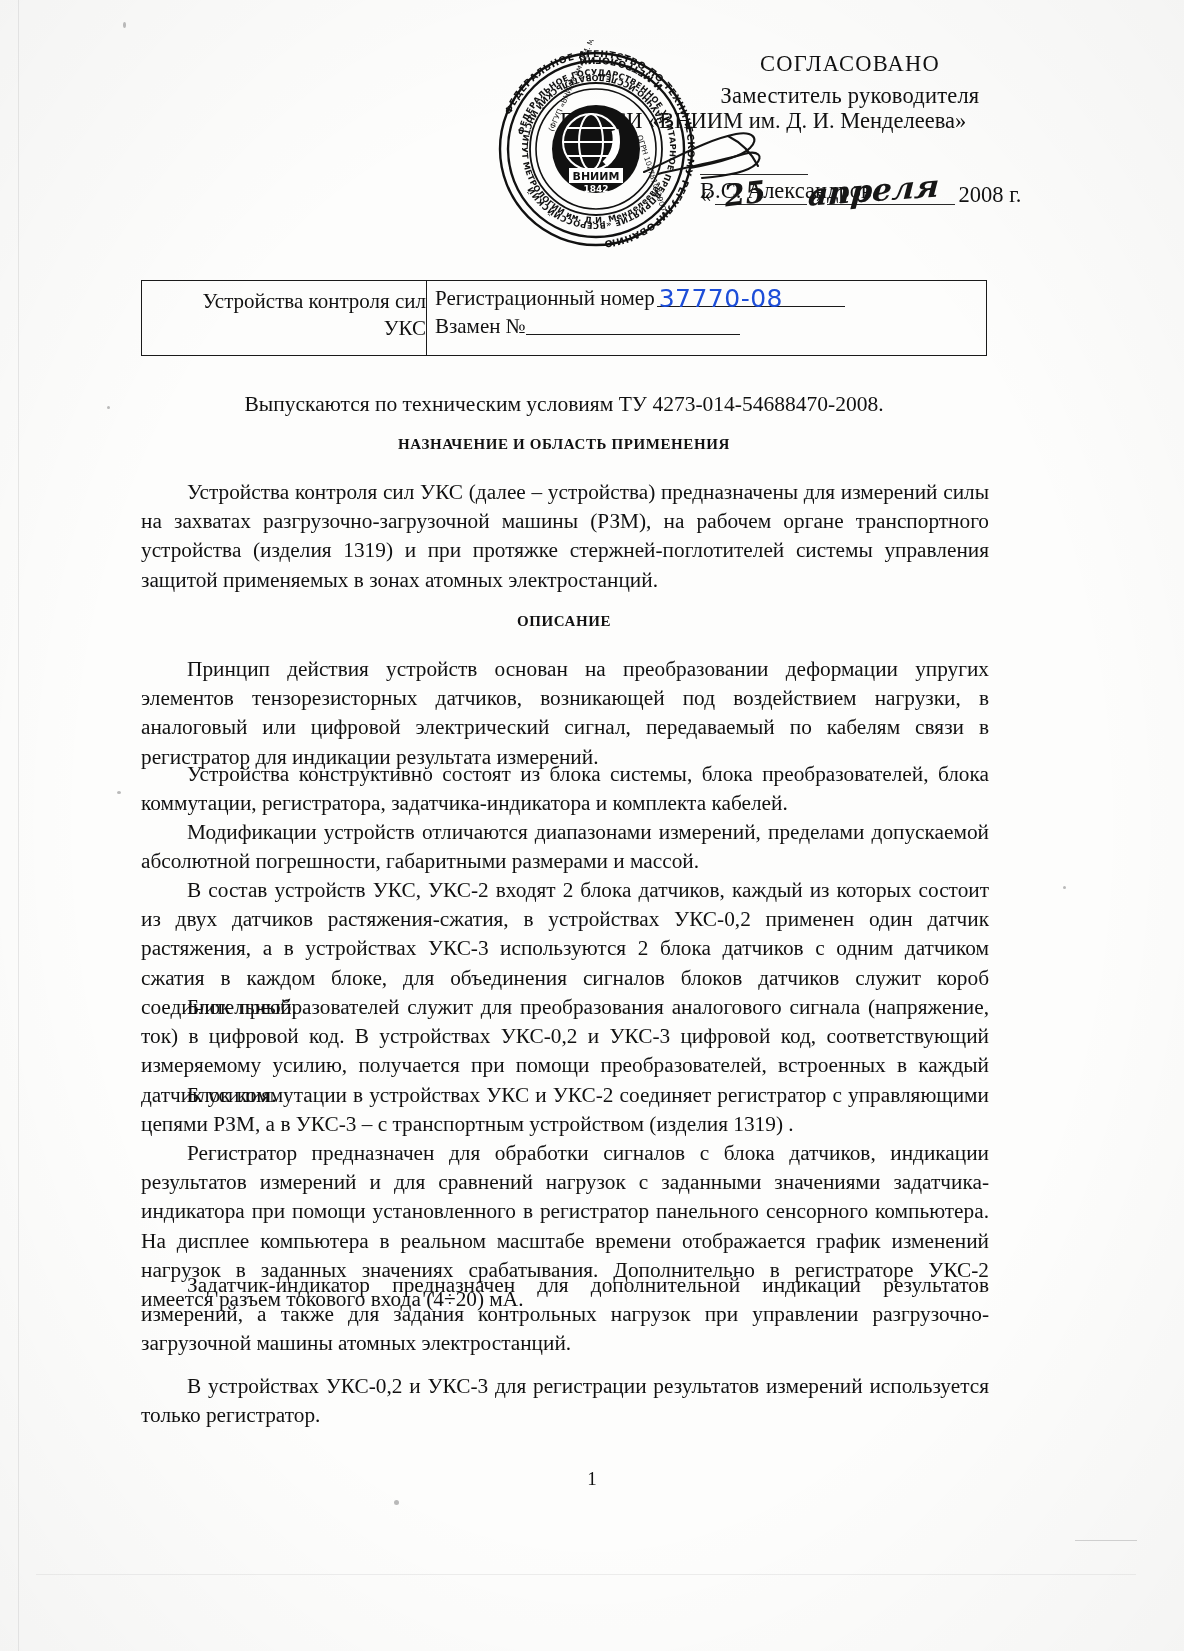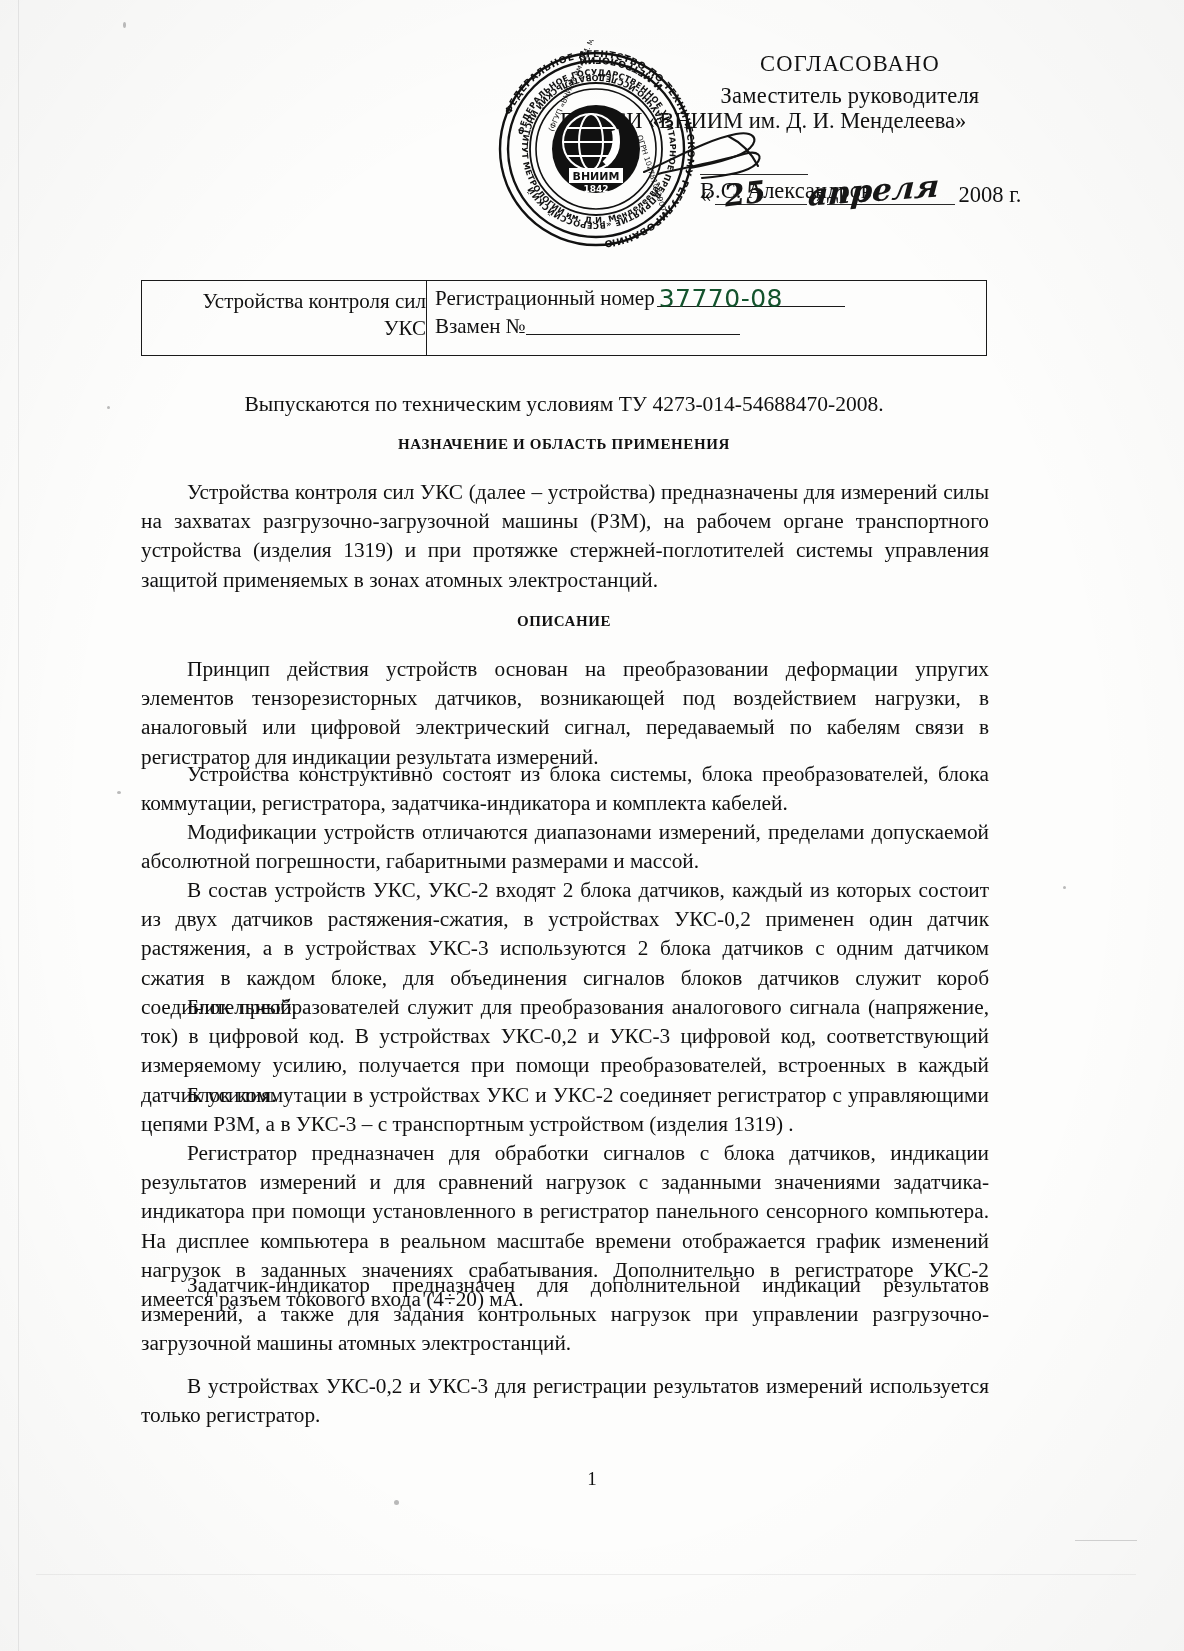--- a/index.html
+++ b/index.html
@@ -206,7 +206,7 @@
     font-family: "DejaVu Sans", sans-serif;
     font-size: 25px;
     letter-spacing: 0.5px;
-    color: #14532d;
+    color: #1d4ed8;
     white-space: nowrap;
   }
 

